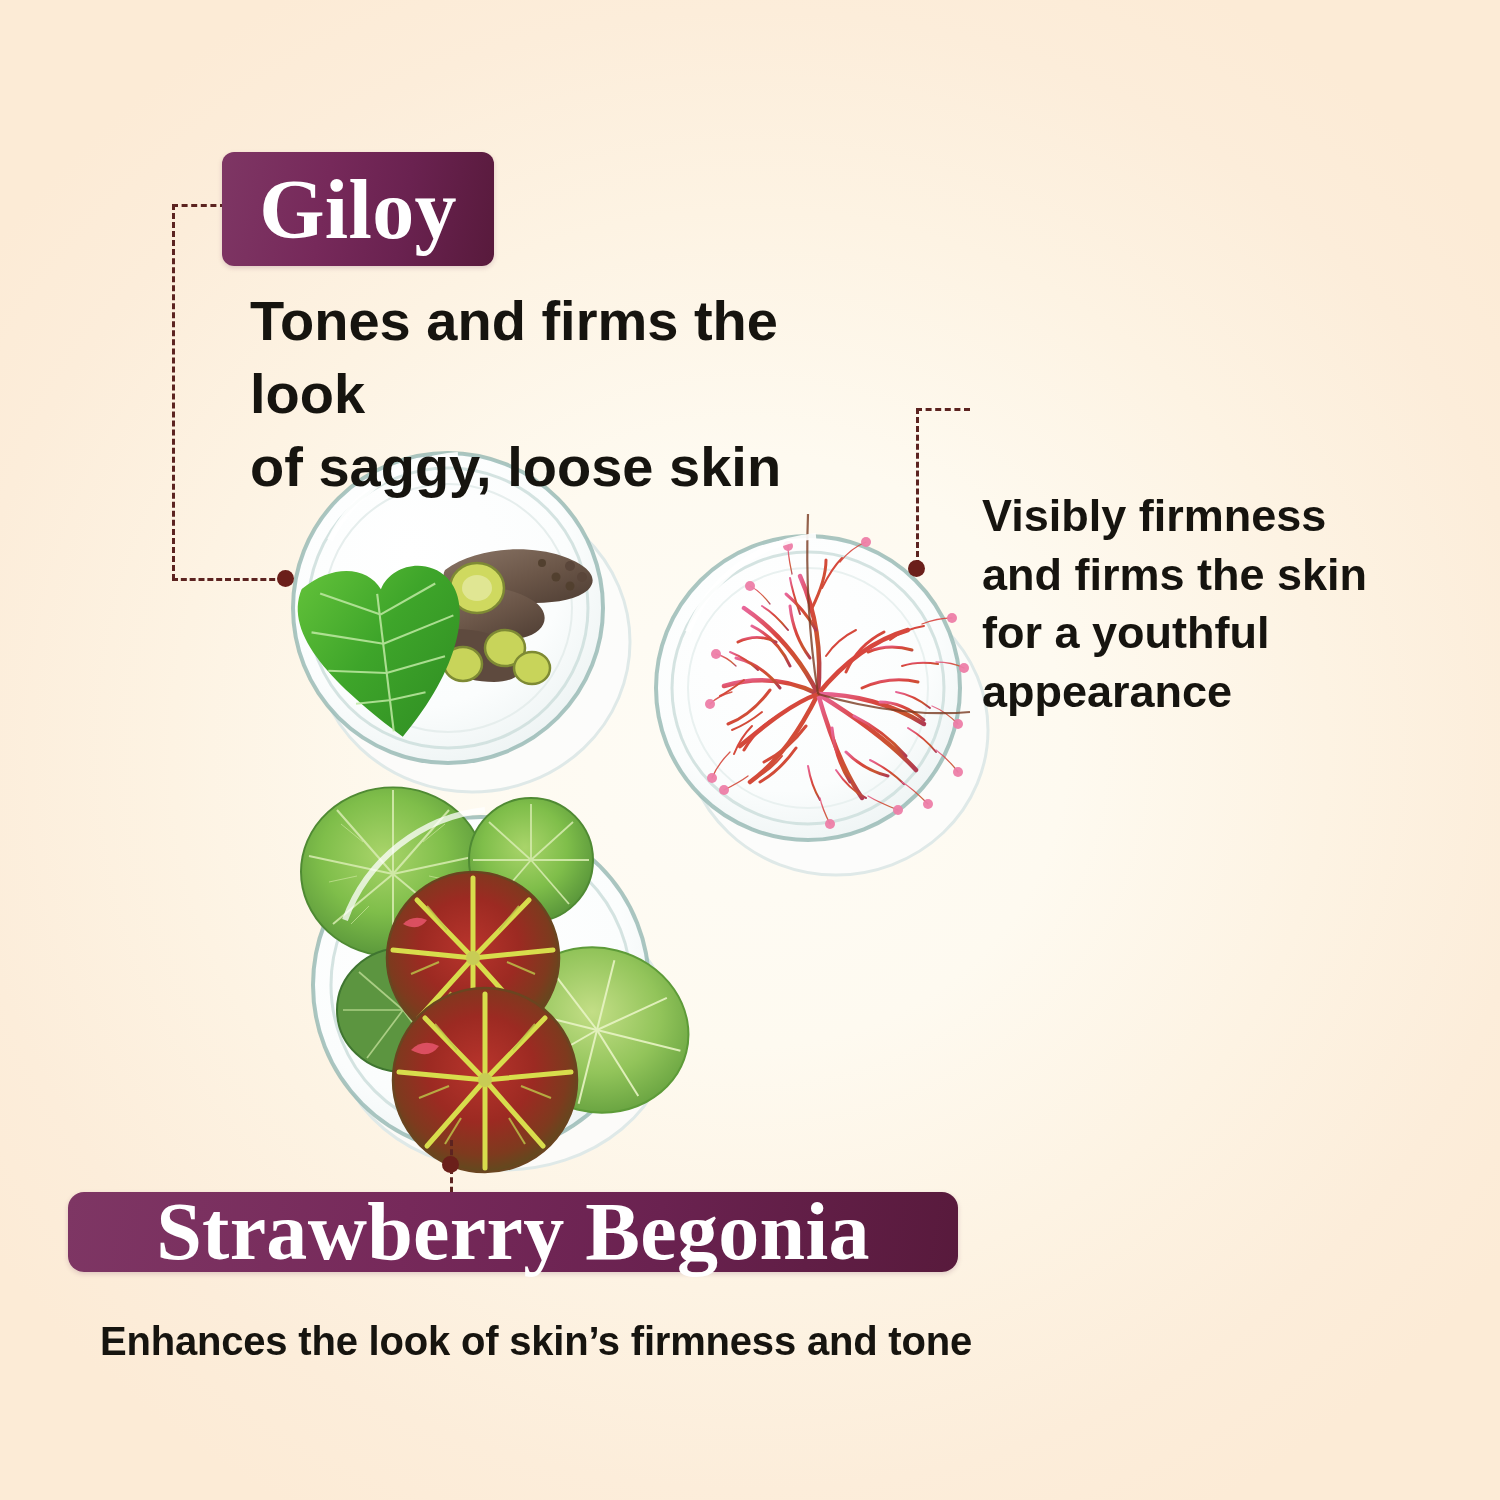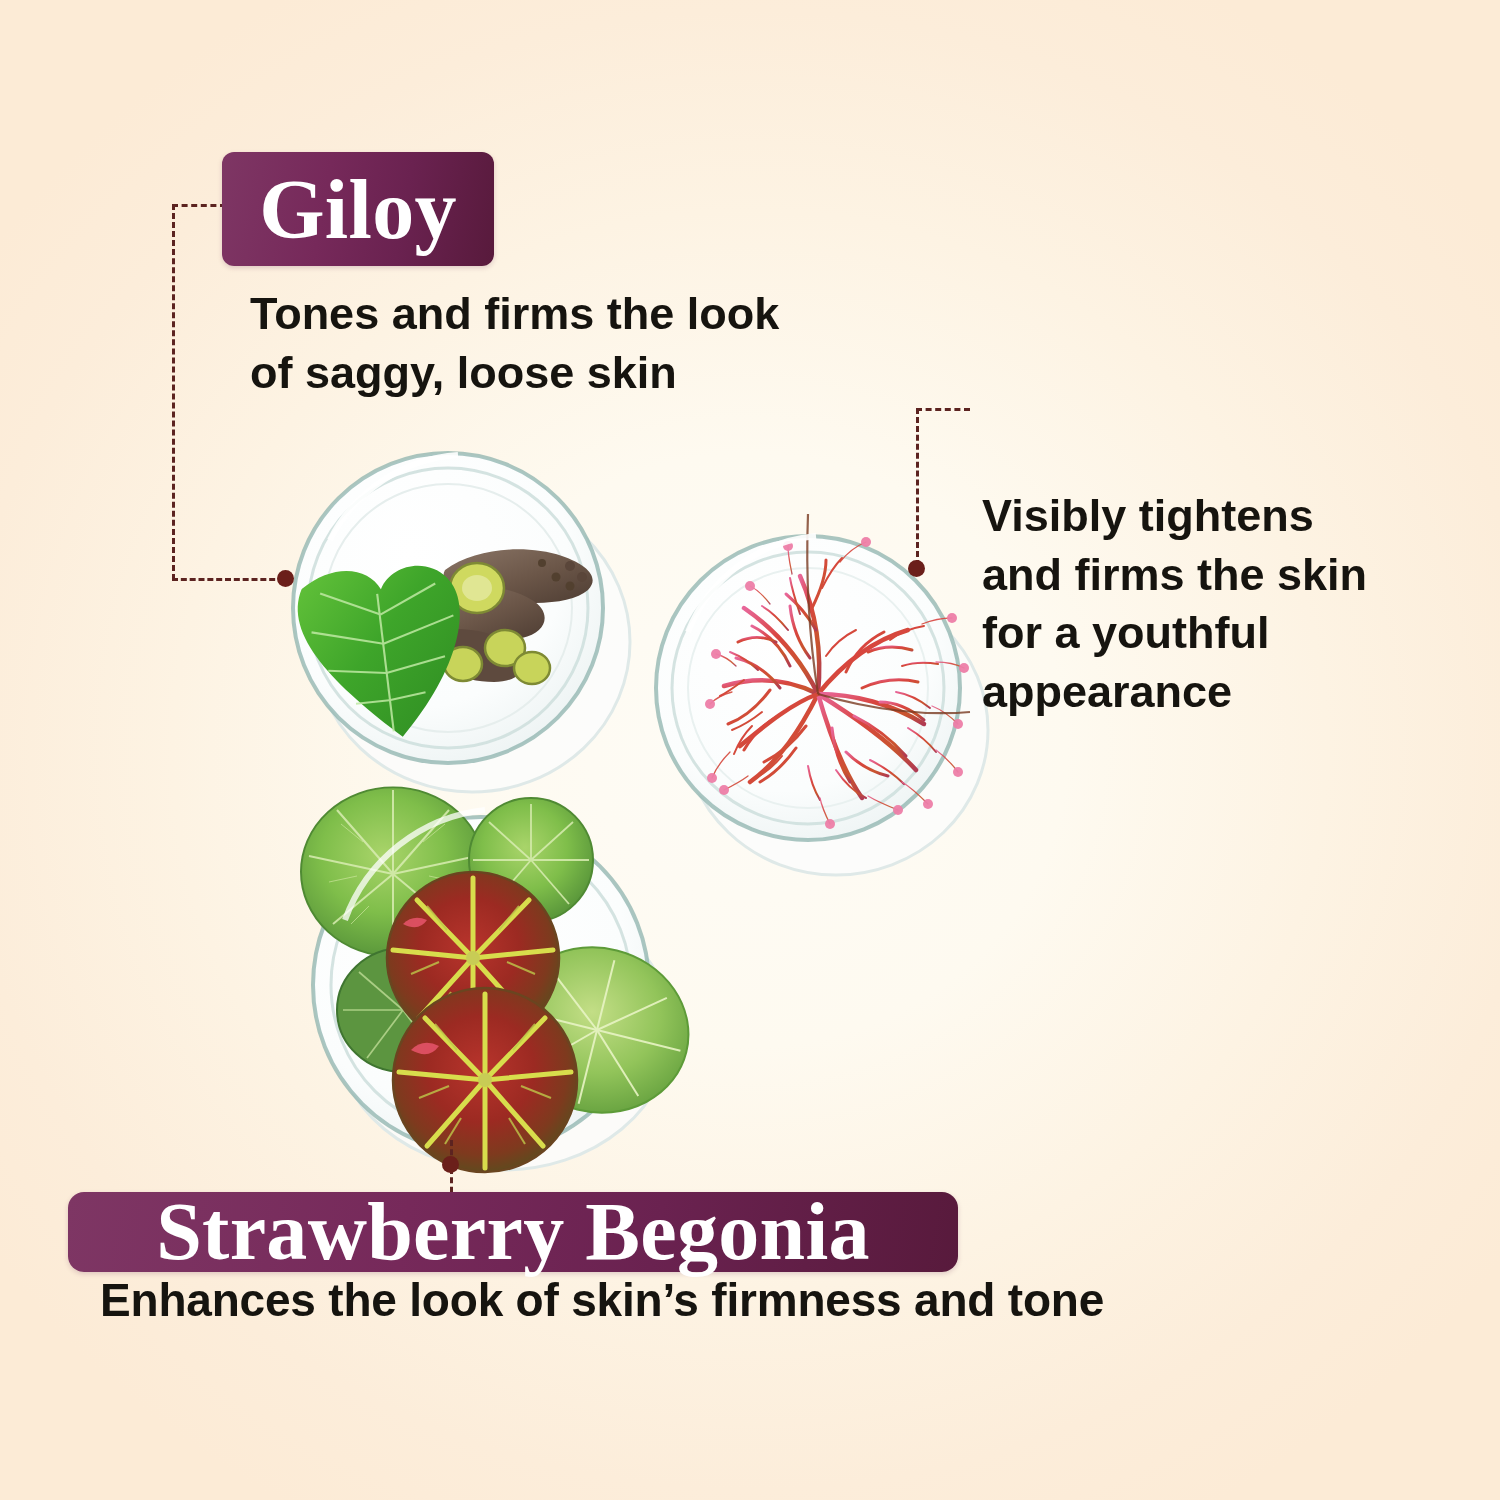--- a/index.html
+++ b/index.html
@@ -40,7 +40,7 @@
     z-index:5;
     white-space:pre-line;
   }
-  #desc-giloy{left:250px;top:285px;width:600px;font-size:45px;}
+  #desc-giloy{left:250px;top:285px;width:600px;font-size:56px;}
   #desc-redalgae{left:982px;top:487px;width:470px;font-size:45px;}
   #desc-begonia{left:100px;top:1271px;width:1080px;font-size:46px;letter-spacing:-.2px;}
 

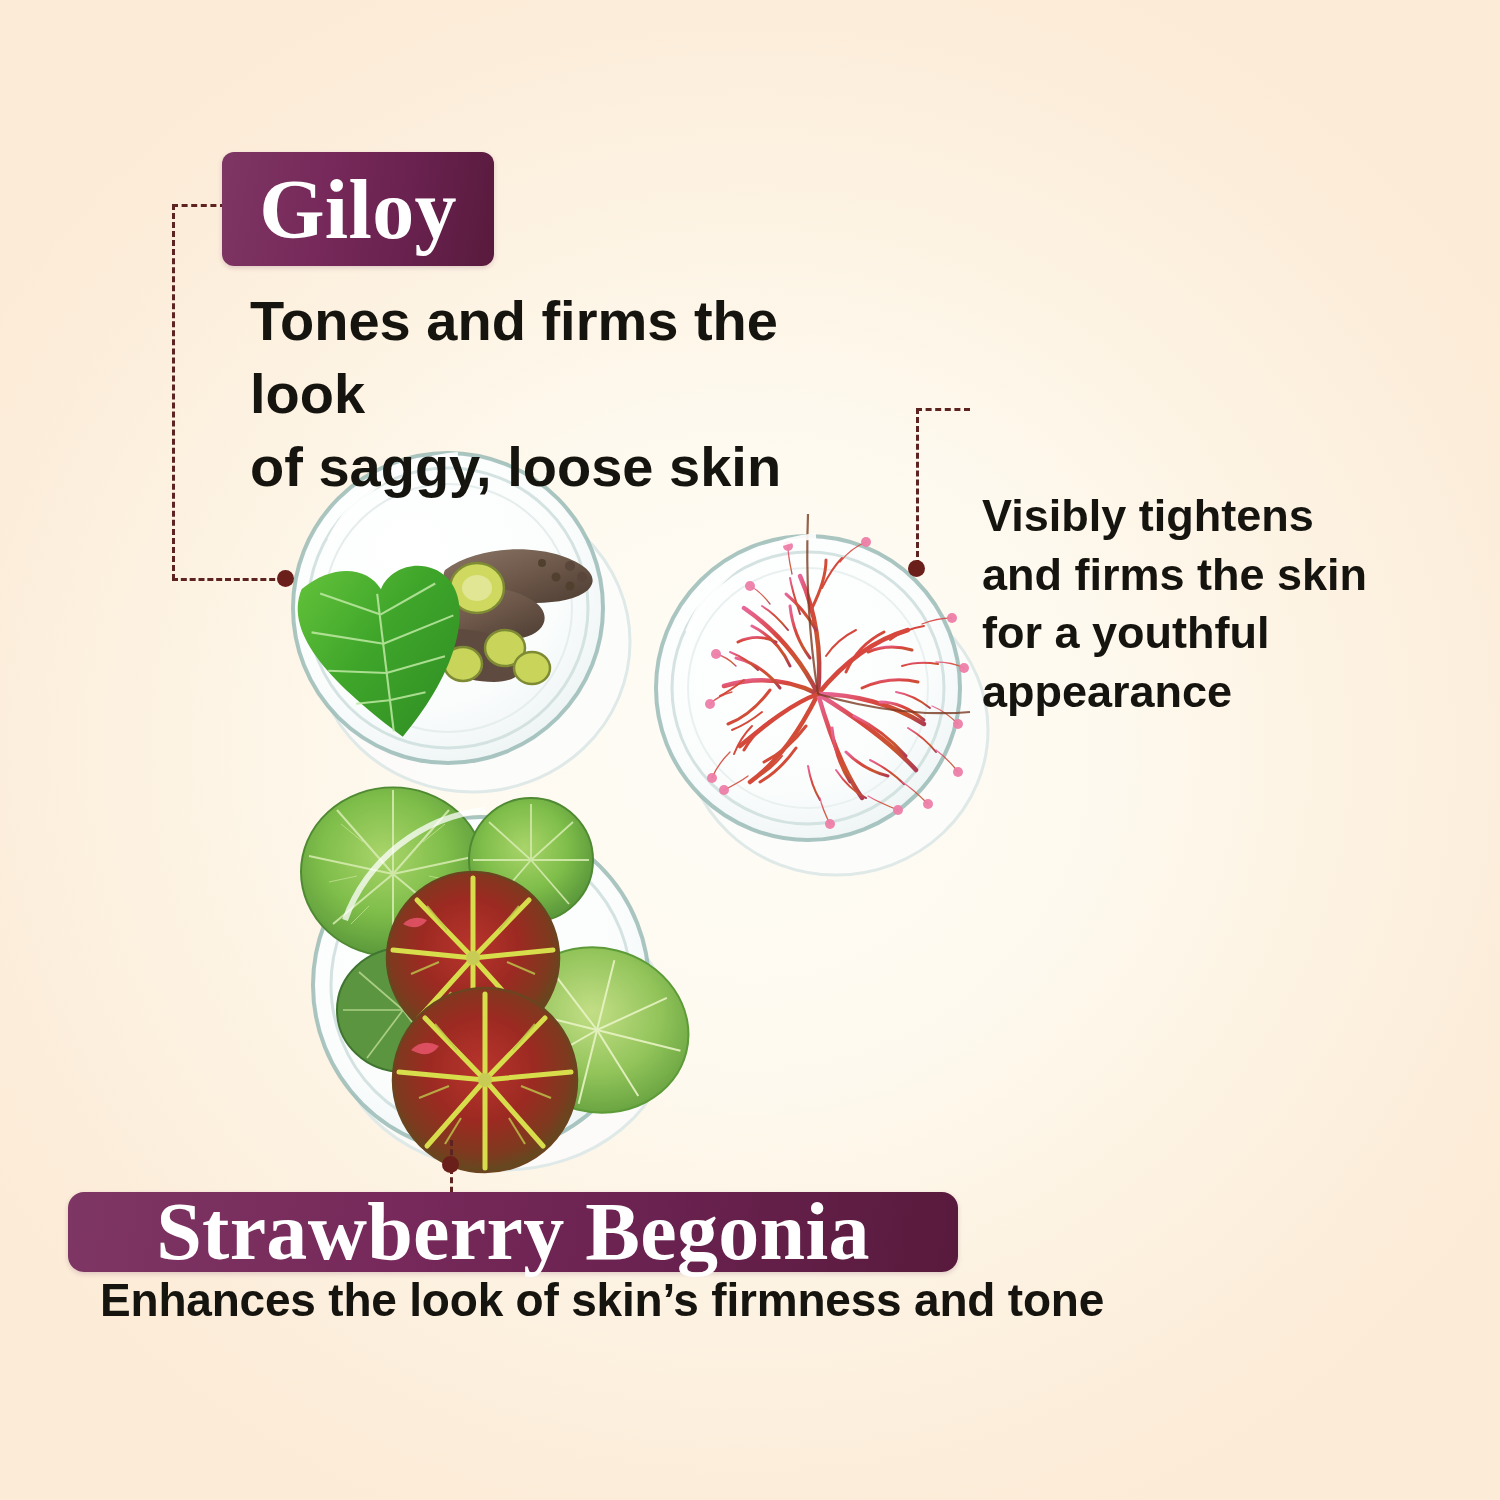--- a/index.html
+++ b/index.html
@@ -404,7 +404,7 @@
   <div class="desc" id="desc-giloy">Tones and firms the look
 of saggy, loose skin</div>
 
-  <div class="desc" id="desc-redalgae">Visibly tightens
+  <div class="desc" id="desc-redalgae">Visibly firmness
 and firms the skin
 for a youthful
 appearance</div>

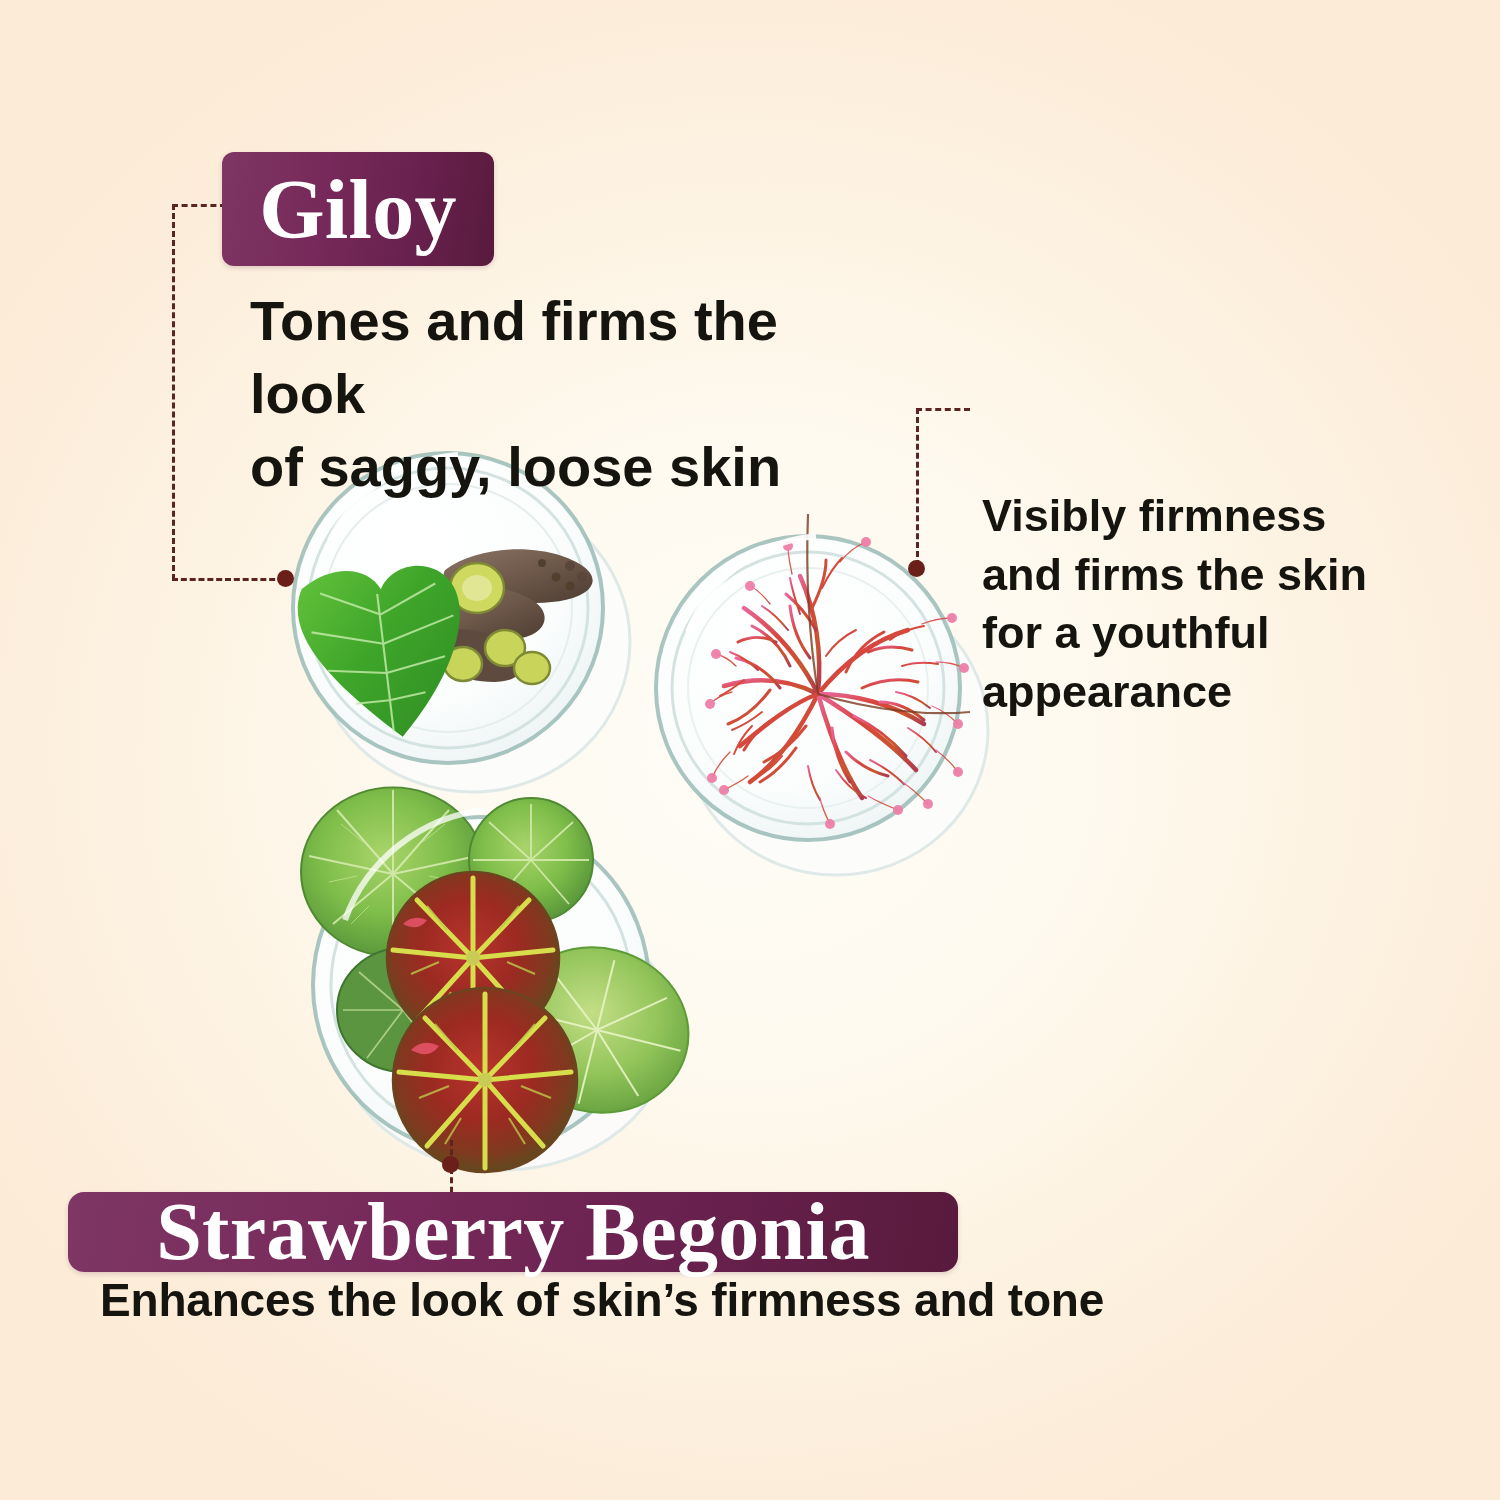--- a/index.html
+++ b/index.html
@@ -42,7 +42,7 @@
   }
   #desc-giloy{left:250px;top:285px;width:600px;font-size:56px;}
   #desc-redalgae{left:982px;top:487px;width:470px;font-size:45px;}
-  #desc-begonia{left:100px;top:1271px;width:1080px;font-size:46px;letter-spacing:-.2px;}
+  #desc-begonia{left:100px;top:1315px;width:1080px;font-size:40px;letter-spacing:-.2px;}
 
   
   .connector{position:absolute;z-index:4;}

